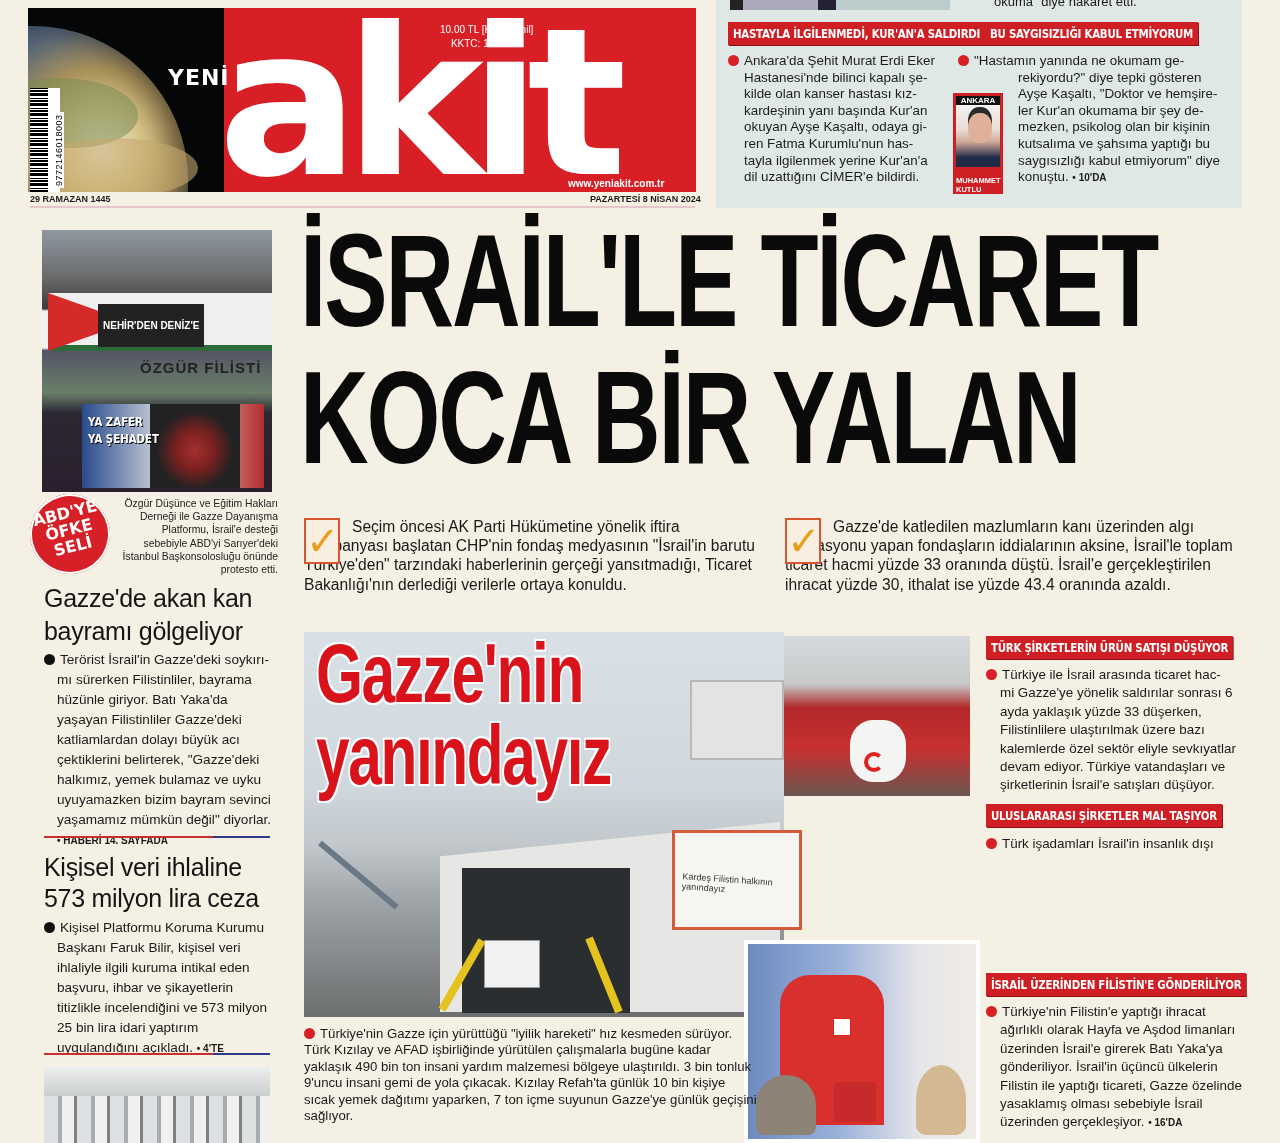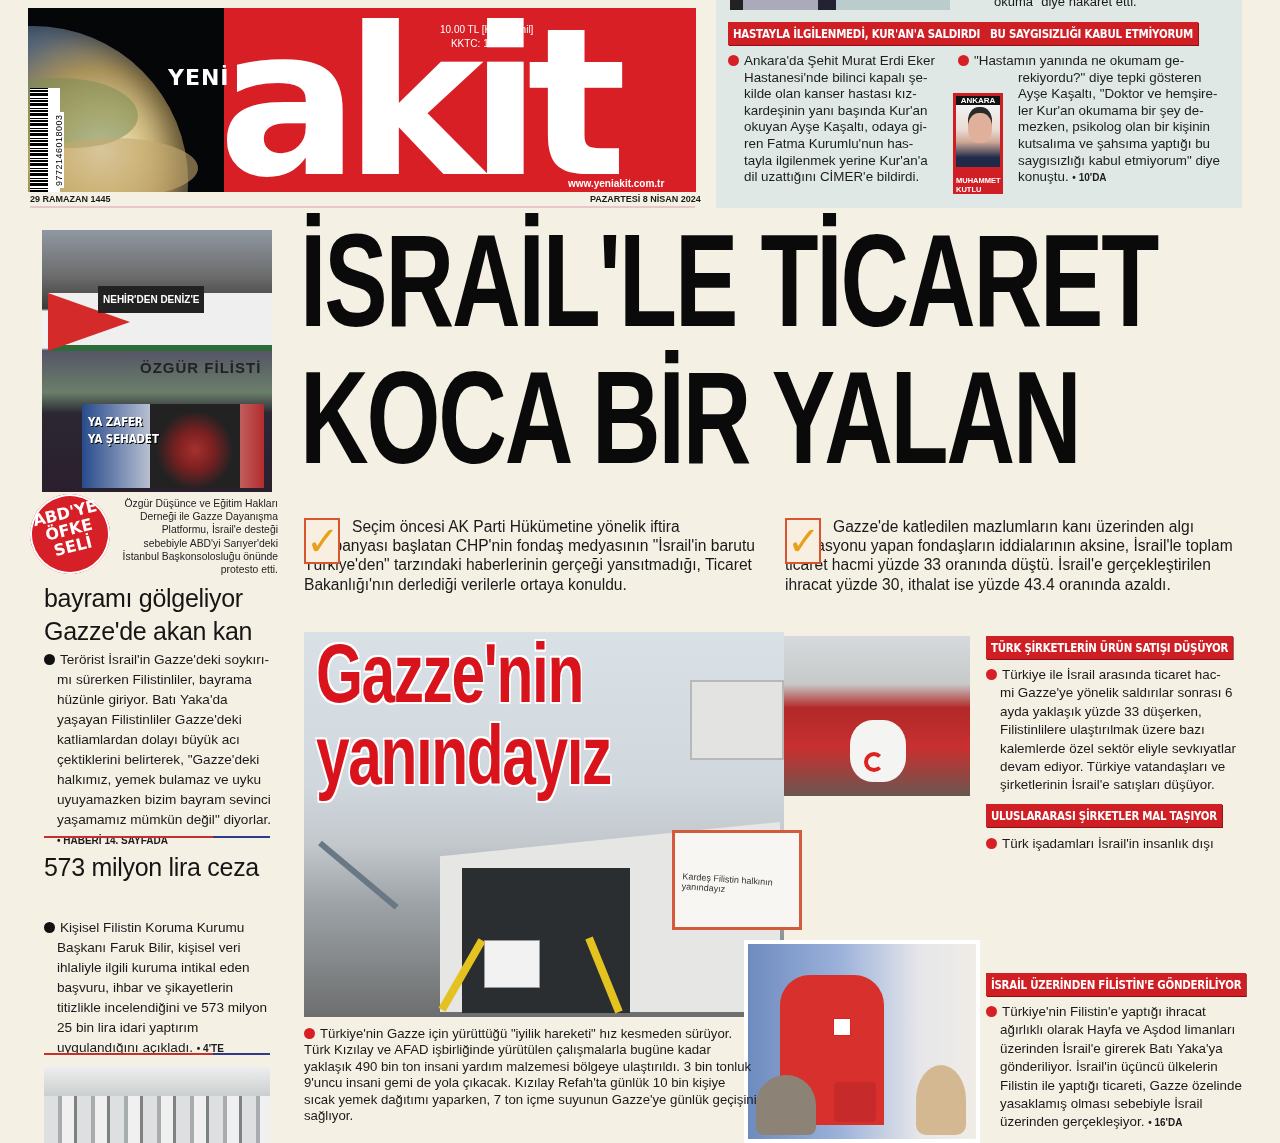--- a/index.html
+++ b/index.html
@@ -108,7 +108,7 @@
   }
   .banner1-red { left: 48px; top: 293px; width: 0; height: 0;
     border-top: 29px solid transparent; border-bottom: 29px solid transparent; border-left: 82px solid #d42a2a; }
-  .banner1-top { left: 98px; top: 286px; font-size: 10px; font-weight: bold; color: #fff; background:#222; padding: 8px 5px; }
+  .banner1-top { left: 98px; top: 304px; font-size: 10px; font-weight: bold; color: #fff; background:#222; padding: 16px 5px; }
   .banner1-main { left: 140px; top: 320px; font-size: 15px; font-weight: bold; color: #222; letter-spacing: 1px; margin-top: 39px; }
   .banner2 { left: 82px; top: 404px; width: 182px; height: 84px; background: linear-gradient(90deg, #284a8c, #e8e8e8 50%, #b22d2d); }
   .banner2-face { left: 150px; top: 404px; width: 90px; height: 84px; background: radial-gradient(ellipse at 50% 55%, #a53030 0%, #7a2020 30%, #222 60%); }

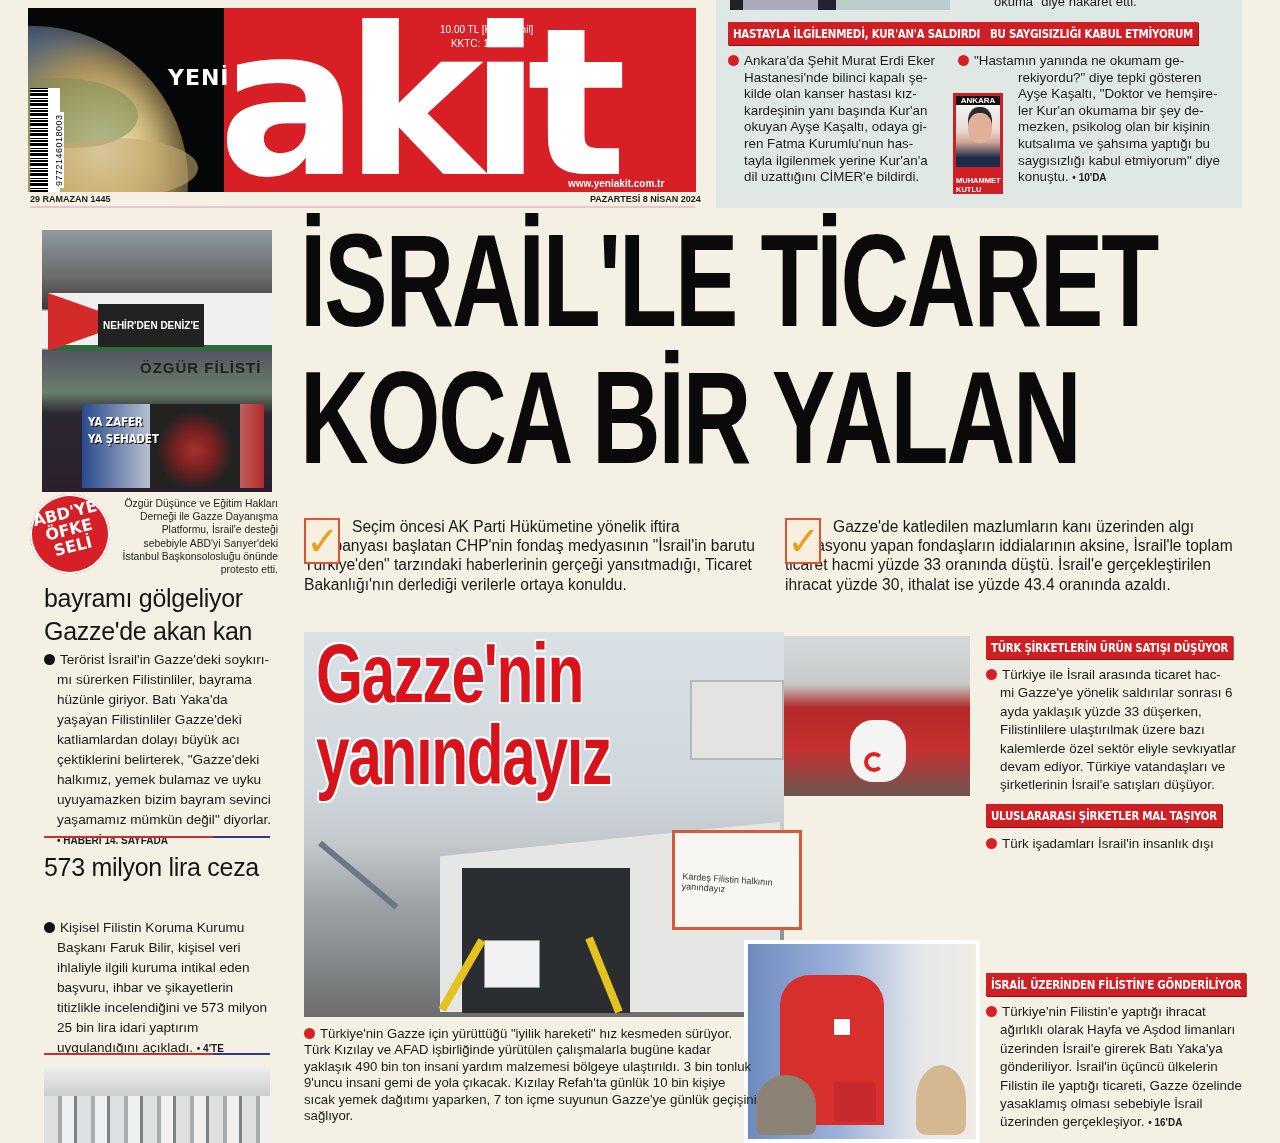--- a/index.html
+++ b/index.html
@@ -292,8 +292,8 @@
 <div class="abs caption">Özgür Düşünce ve Eğitim Hakları Derneği ile Gazze Dayanışma Platformu, İsrail'e desteği sebebiyle ABD'yi Sarıyer'deki İstanbul Başkonsolosluğu önünde protesto etti.</div>
 
 <div class="abs left-h1">
+  <div>Gazze'de akan kan</div>
   <div>bayramı gölgeliyor</div>
-  <div>Gazze'de akan kan</div>
 </div>
 <div class="abs left-body1">
   <div><span class="bullet black"></span><span>Terörist İsrail'in Gazze'deki soykırı-</span></div>

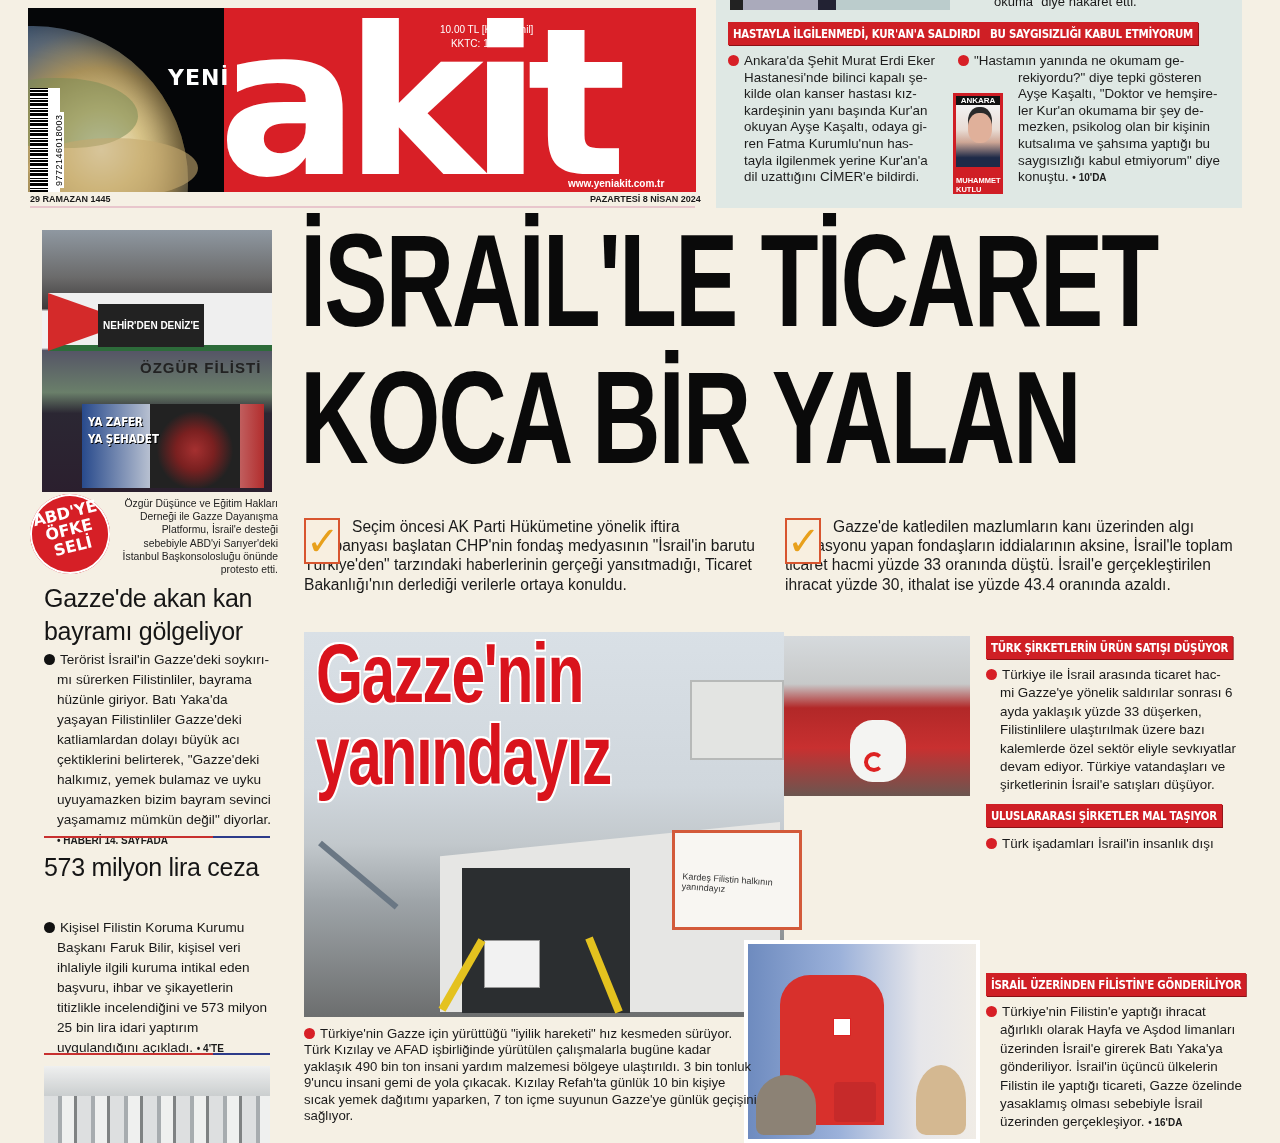--- a/index.html
+++ b/index.html
@@ -303,6 +303,7 @@
 <div class="abs rule-rb left-rule1"></div>
 
 <div class="abs left-h2">
+  <div>Kişisel veri ihlaline</div>
   <div>573 milyon lira ceza</div>
 </div>
 <div class="abs left-body2">

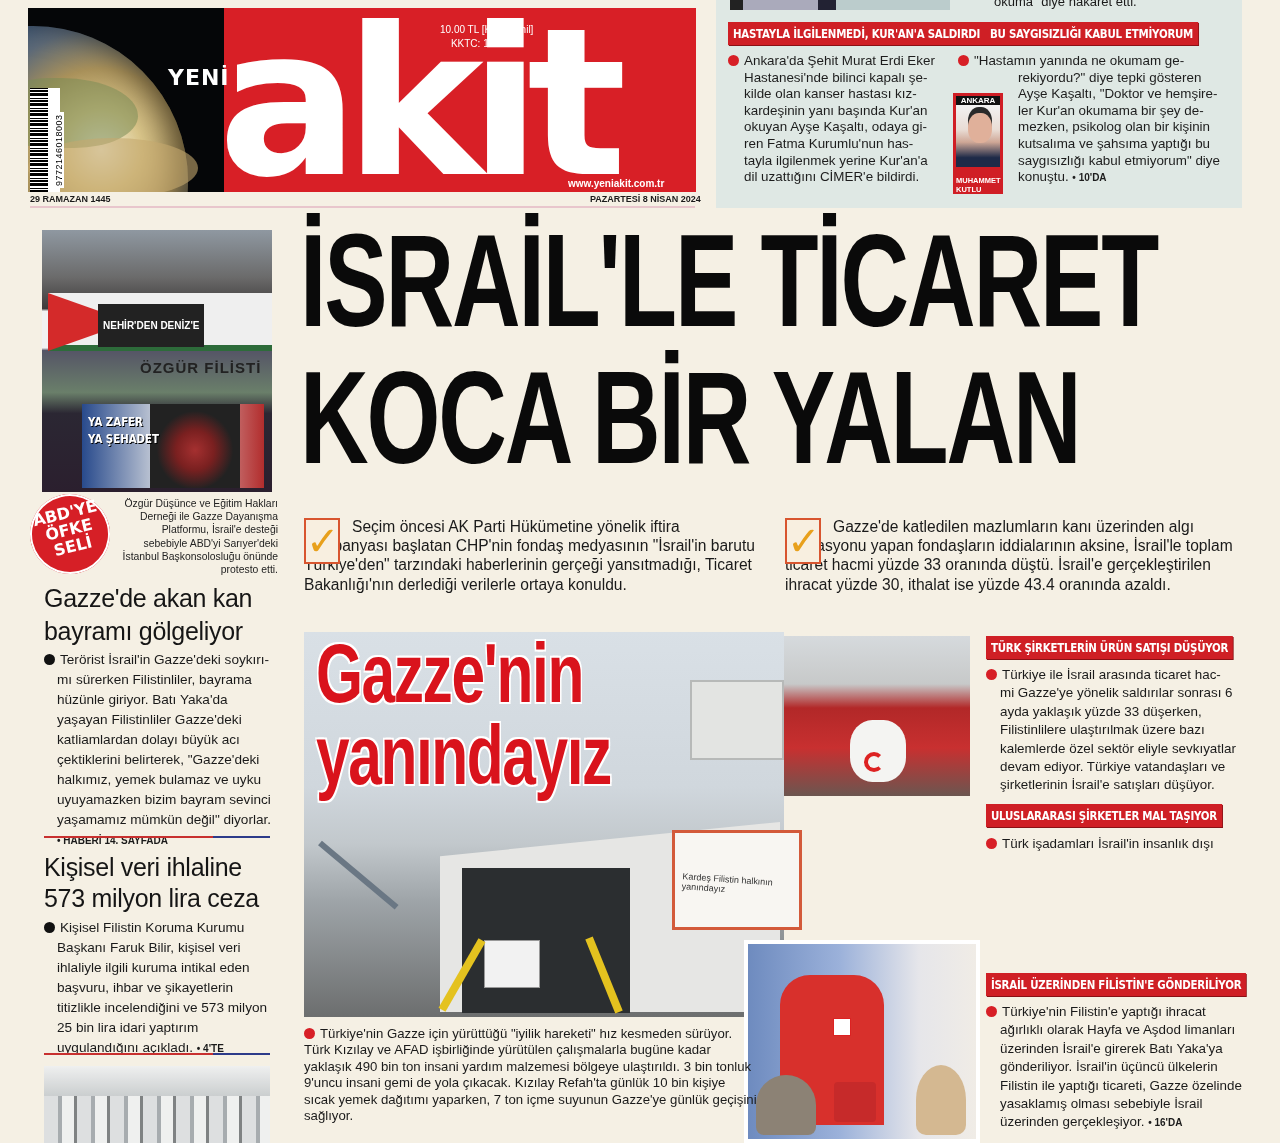--- a/index.html
+++ b/index.html
@@ -307,7 +307,7 @@
   <div>573 milyon lira ceza</div>
 </div>
 <div class="abs left-body2">
-  <div><span class="bullet black"></span><span>Kişisel Filistin Koruma Kurumu</span></div>
+  <div><span class="bullet black"></span><span>Kişisel Platformu Koruma Kurumu</span></div>
   <span class="indent"><span>Başkanı Faruk Bilir, kişisel veri ihlaliyle ilgili kuruma intikal eden başvuru, ihbar ve şikayetlerin titizlikle incelendiğini ve 573 milyon 25 bin lira idari yaptırım uygulandığını açıkladı.</span> <span class="ref">• 4'TE</span></span>
 </div>
 

